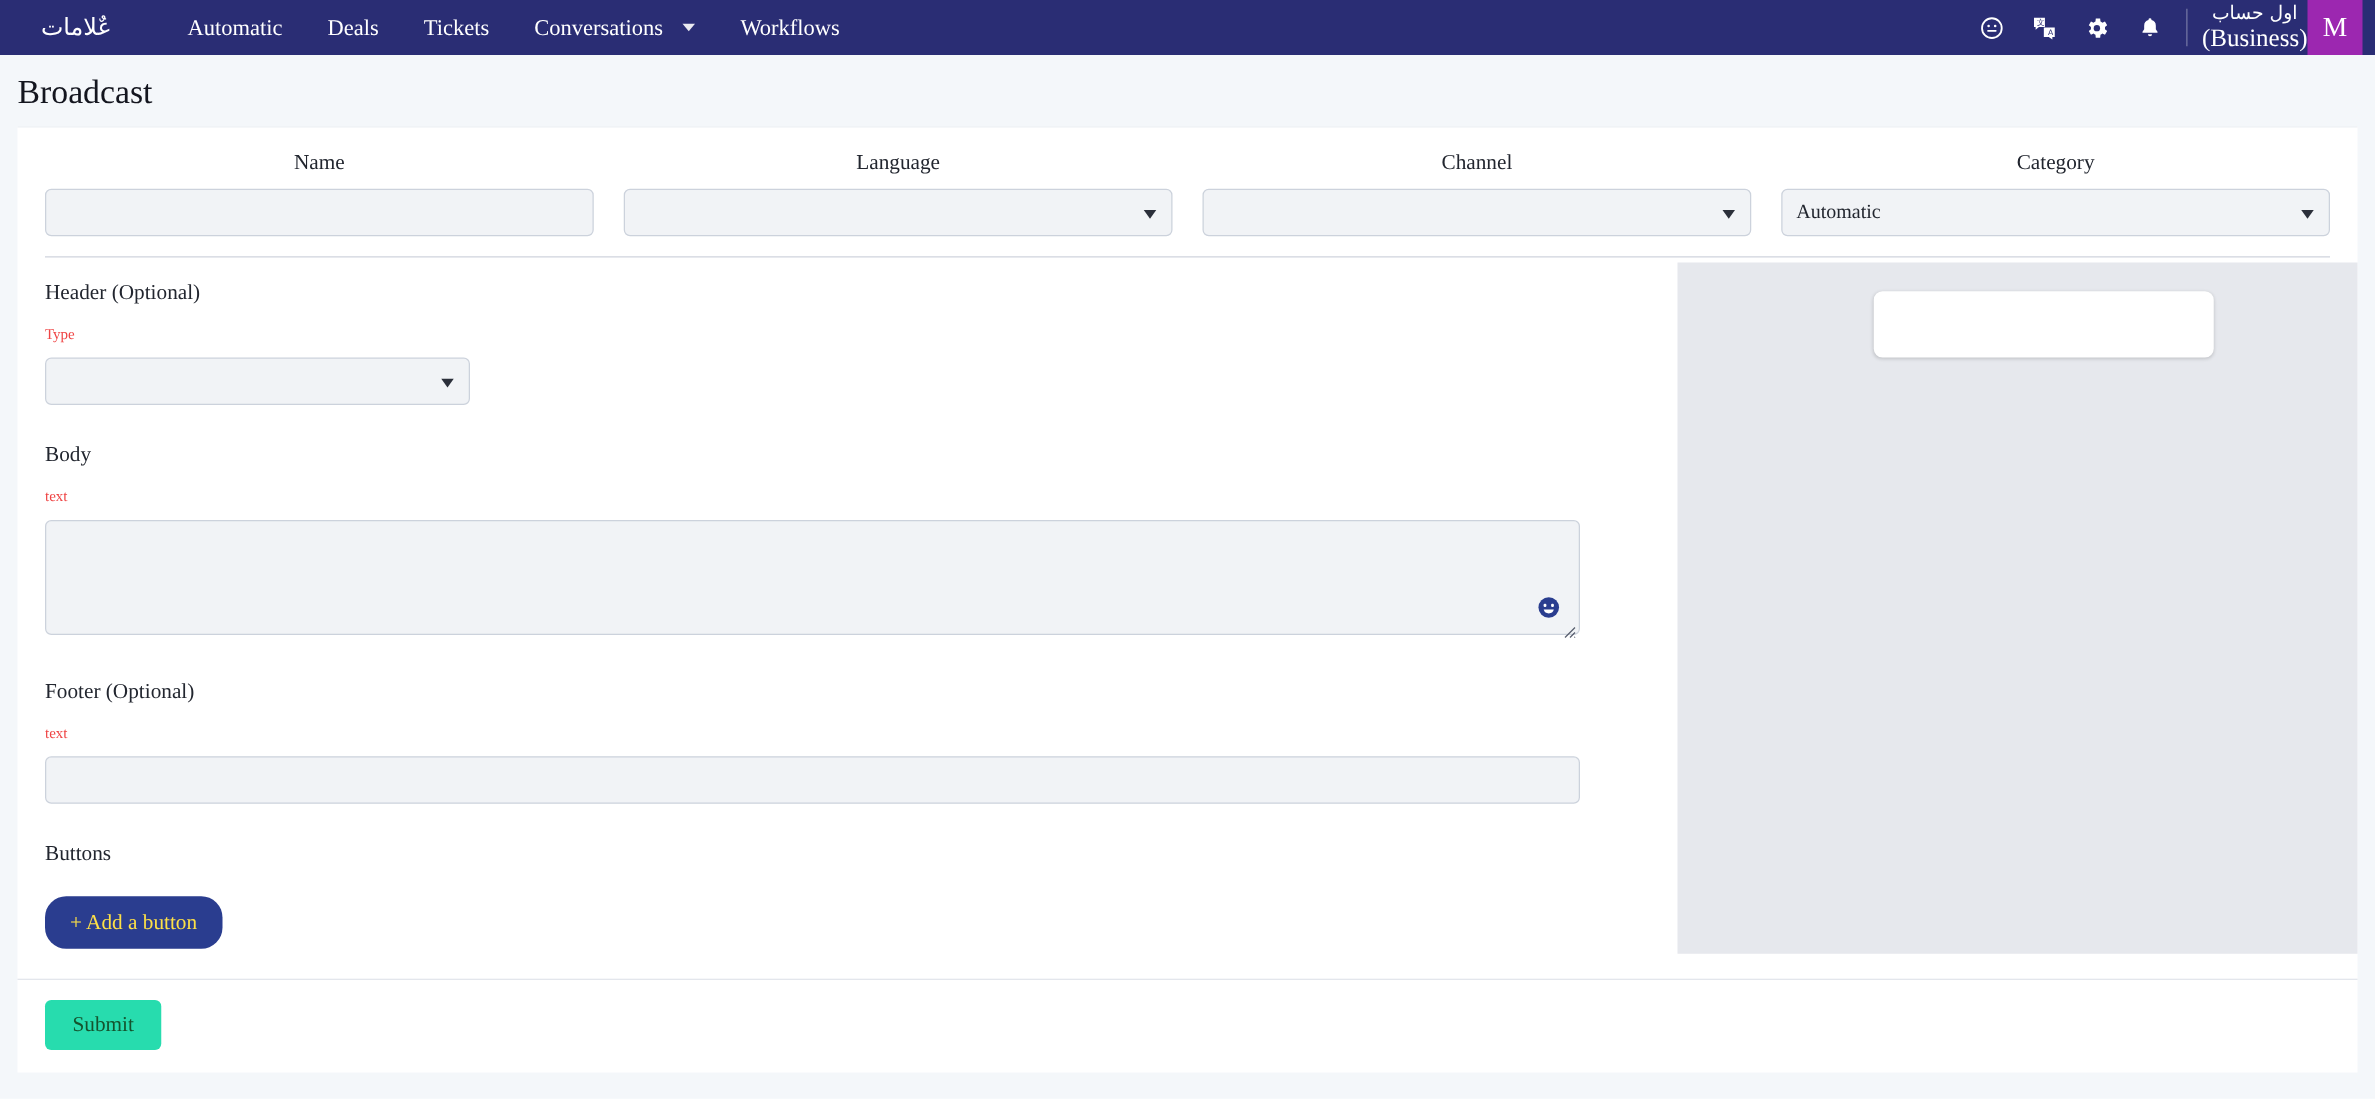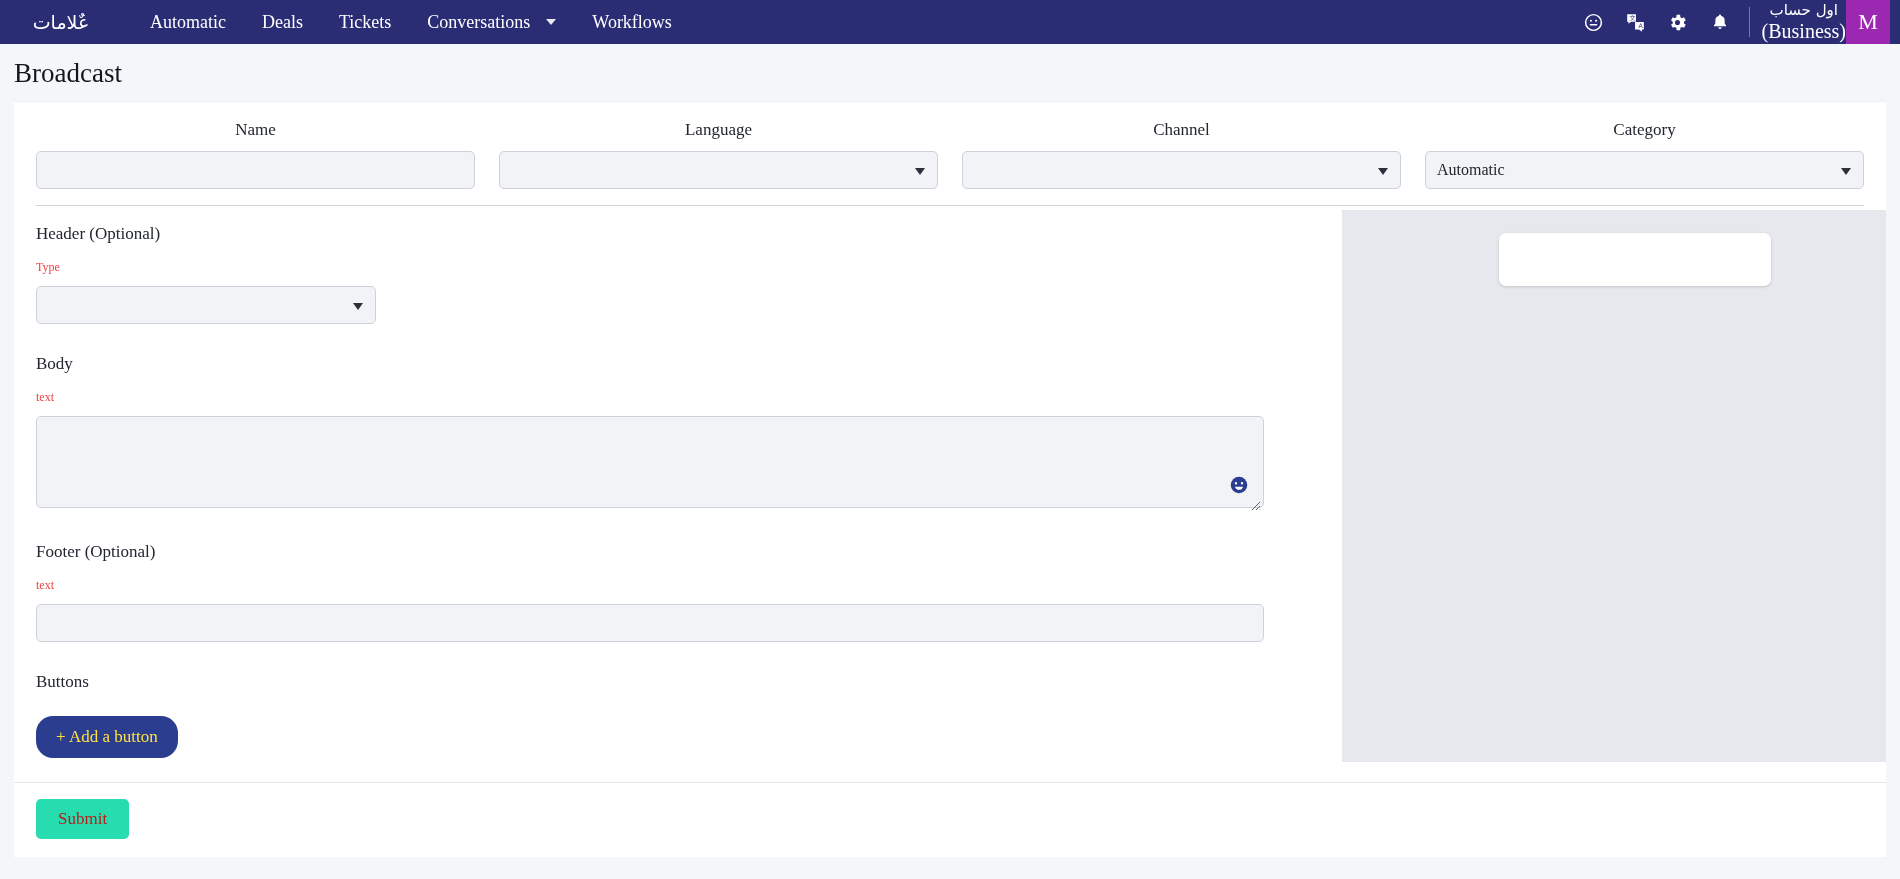--- a/index.html
+++ b/index.html
@@ -280,7 +280,7 @@
   }
   .submit-btn {
     background: #27dcae;
-    color: #b91c1c;
+    color: #14532d;
     border: none;
     border-radius: 5px;
     padding: 10px 22px;

